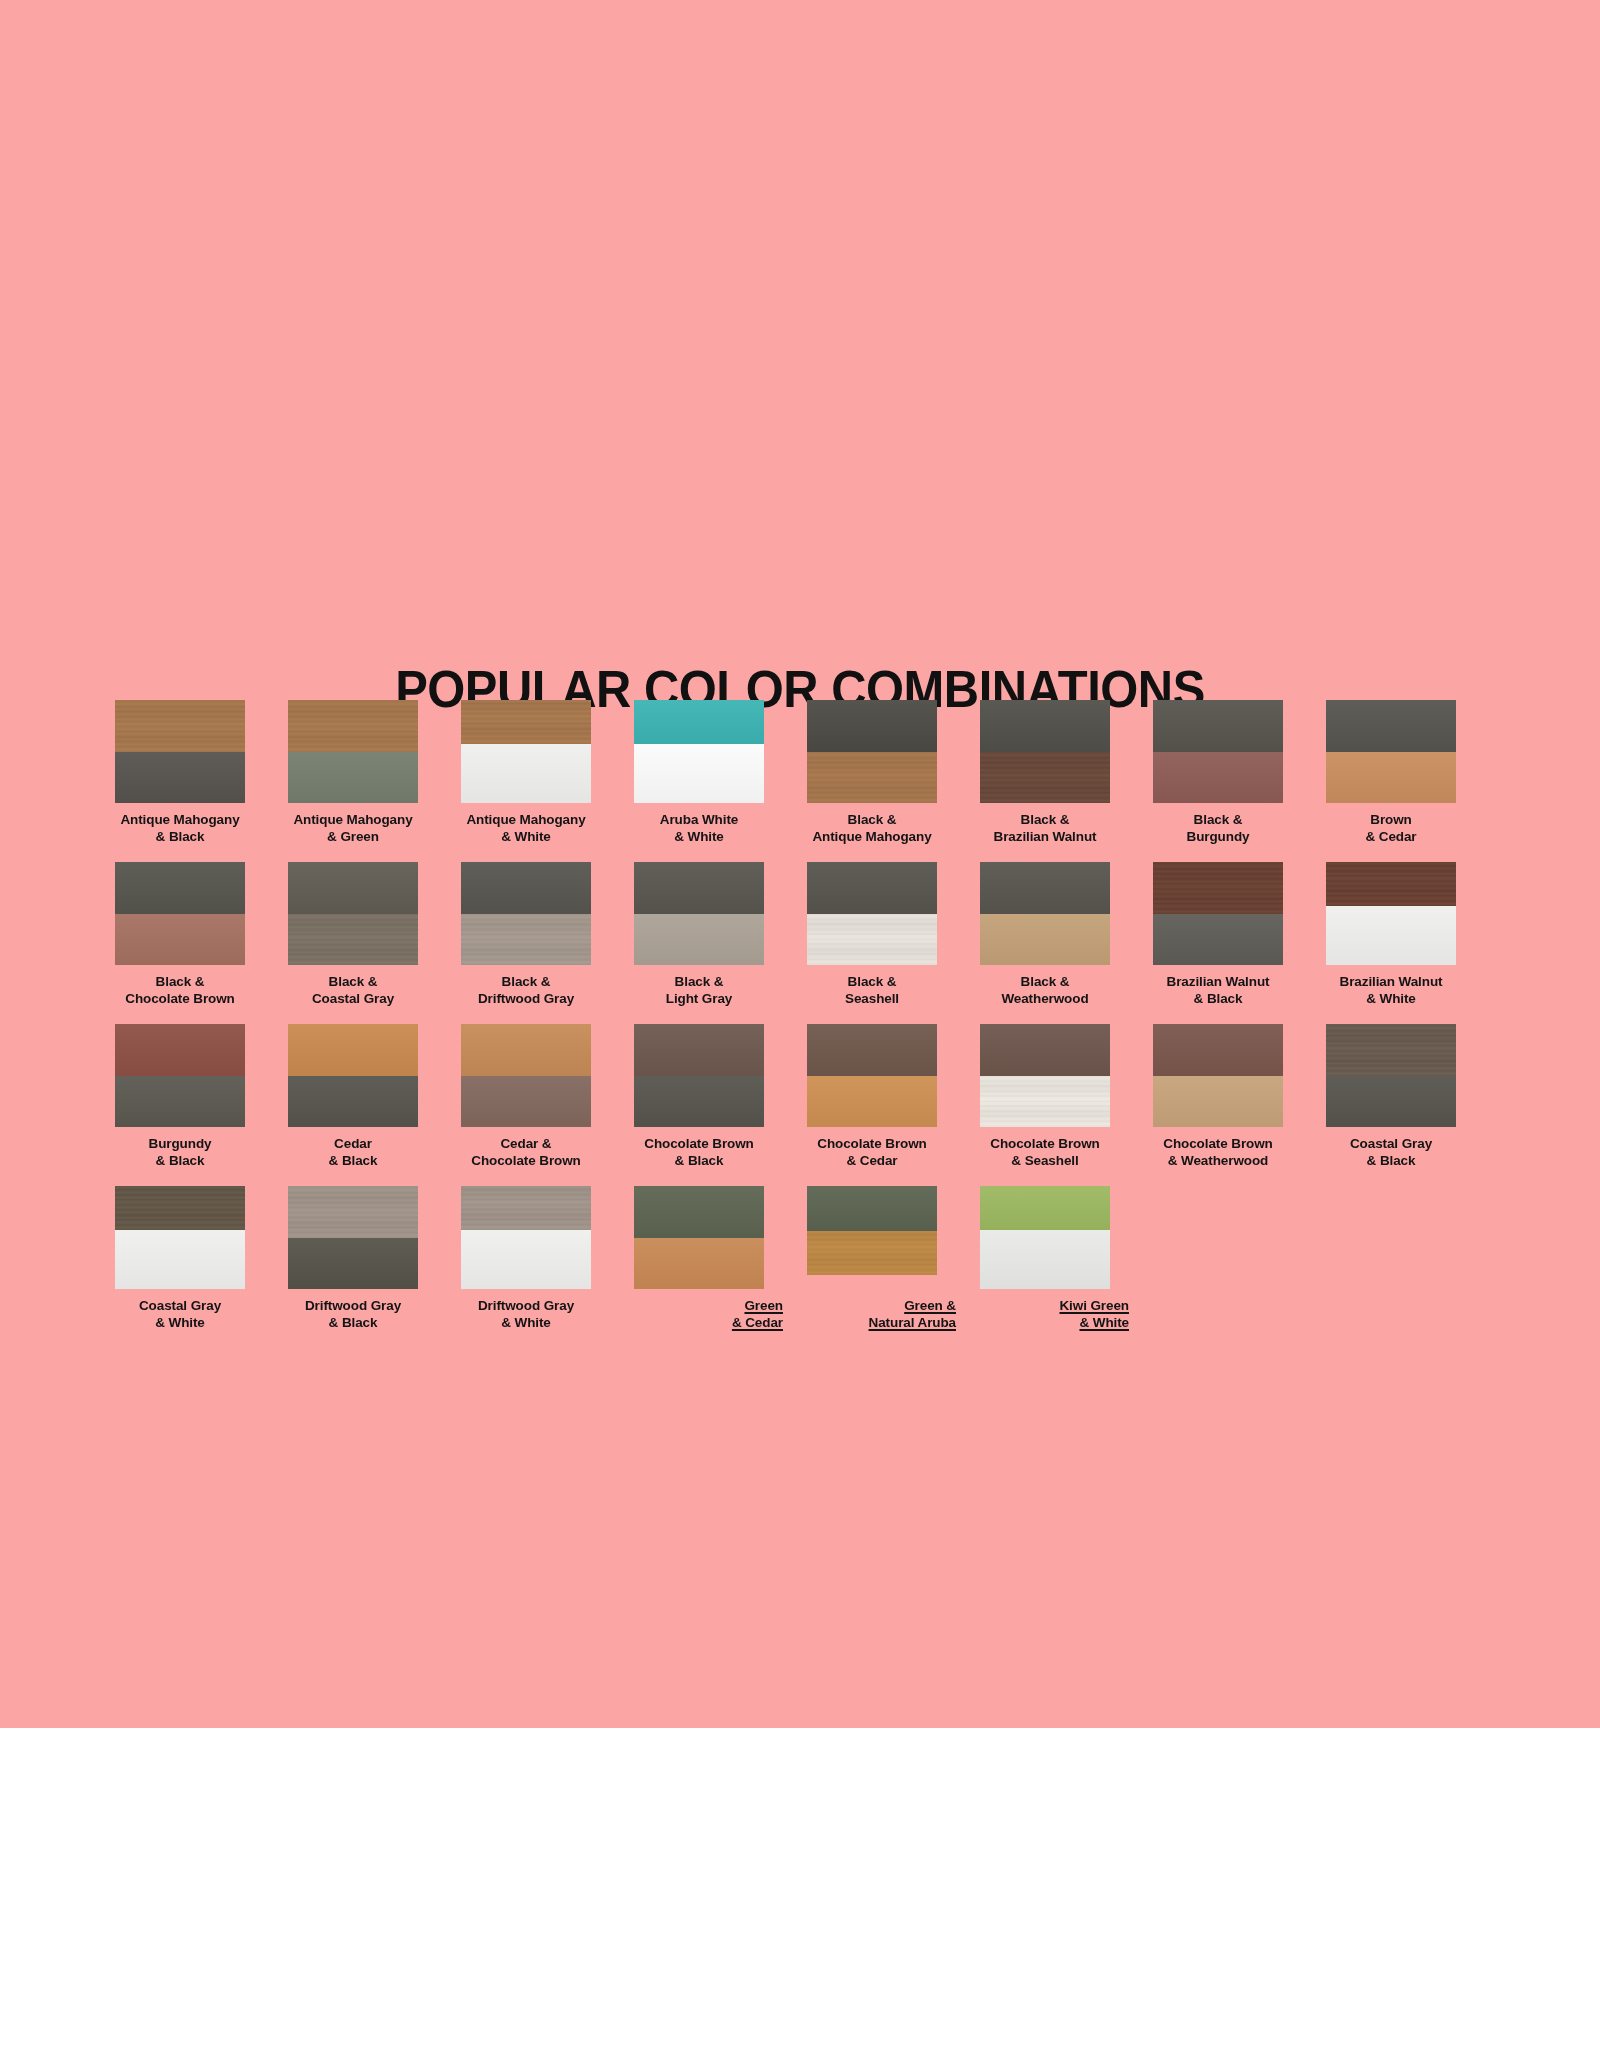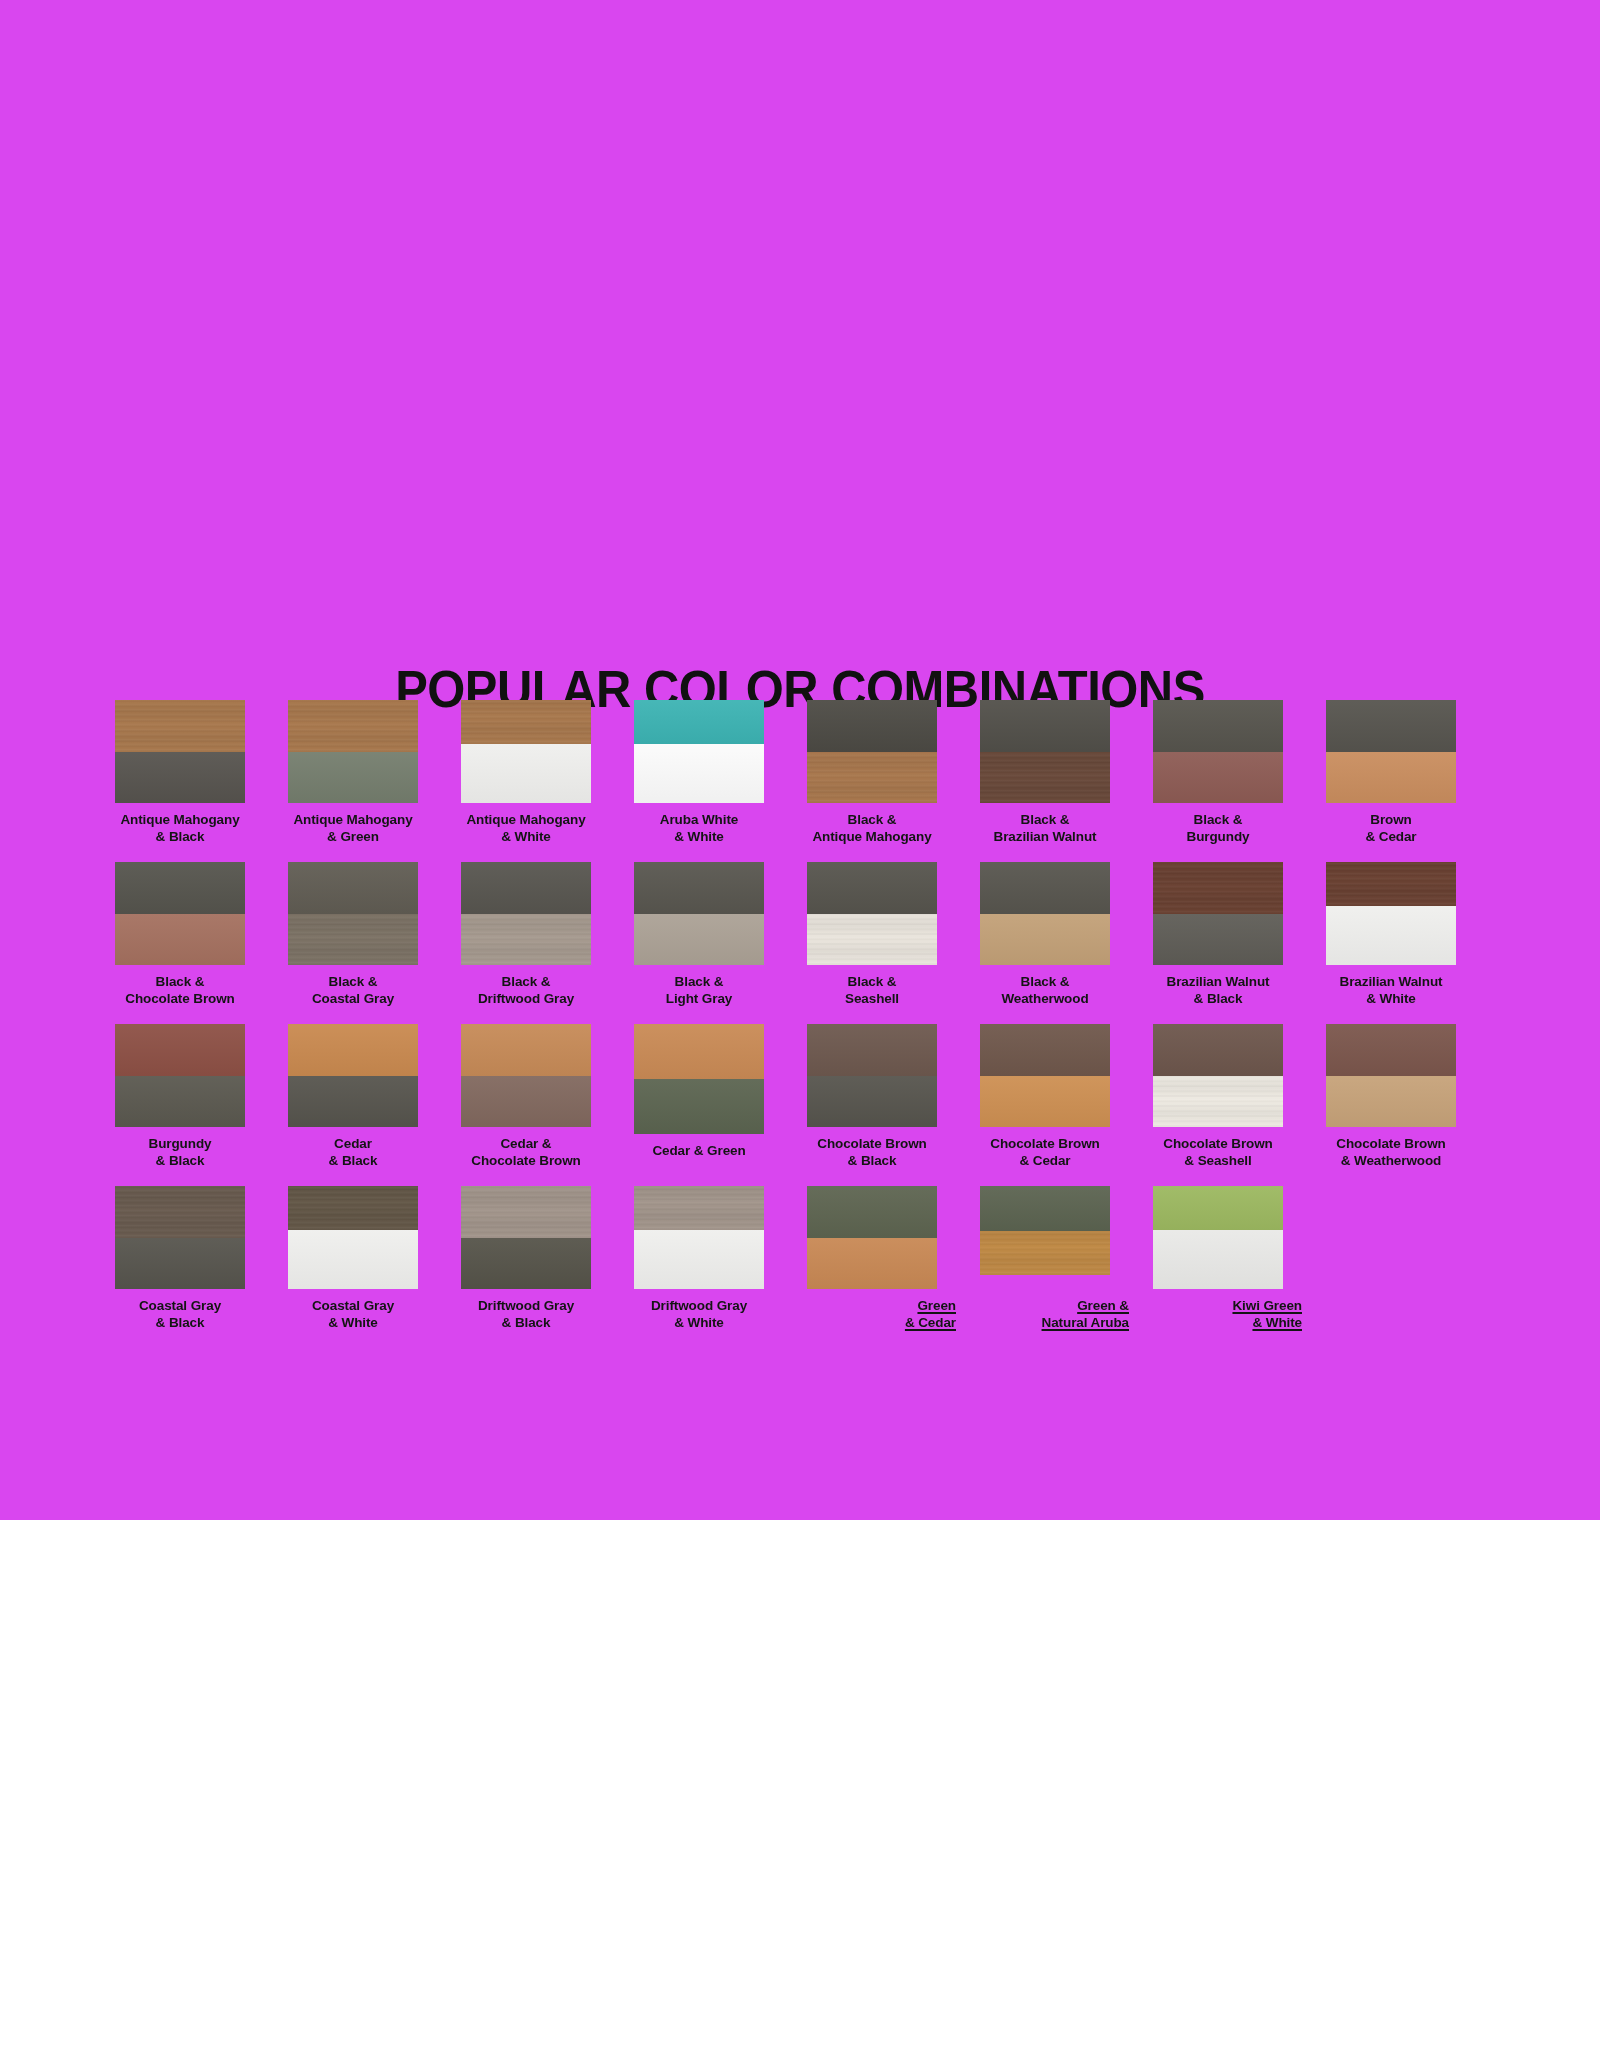--- a/index.html
+++ b/index.html
@@ -19,8 +19,8 @@
   #page {
     position: relative;
     width: 1600px;
-    height: 1520px;
-    background: #d946ef;
+    height: 1728px;
+    background: #fca5a5;
   }
 
   

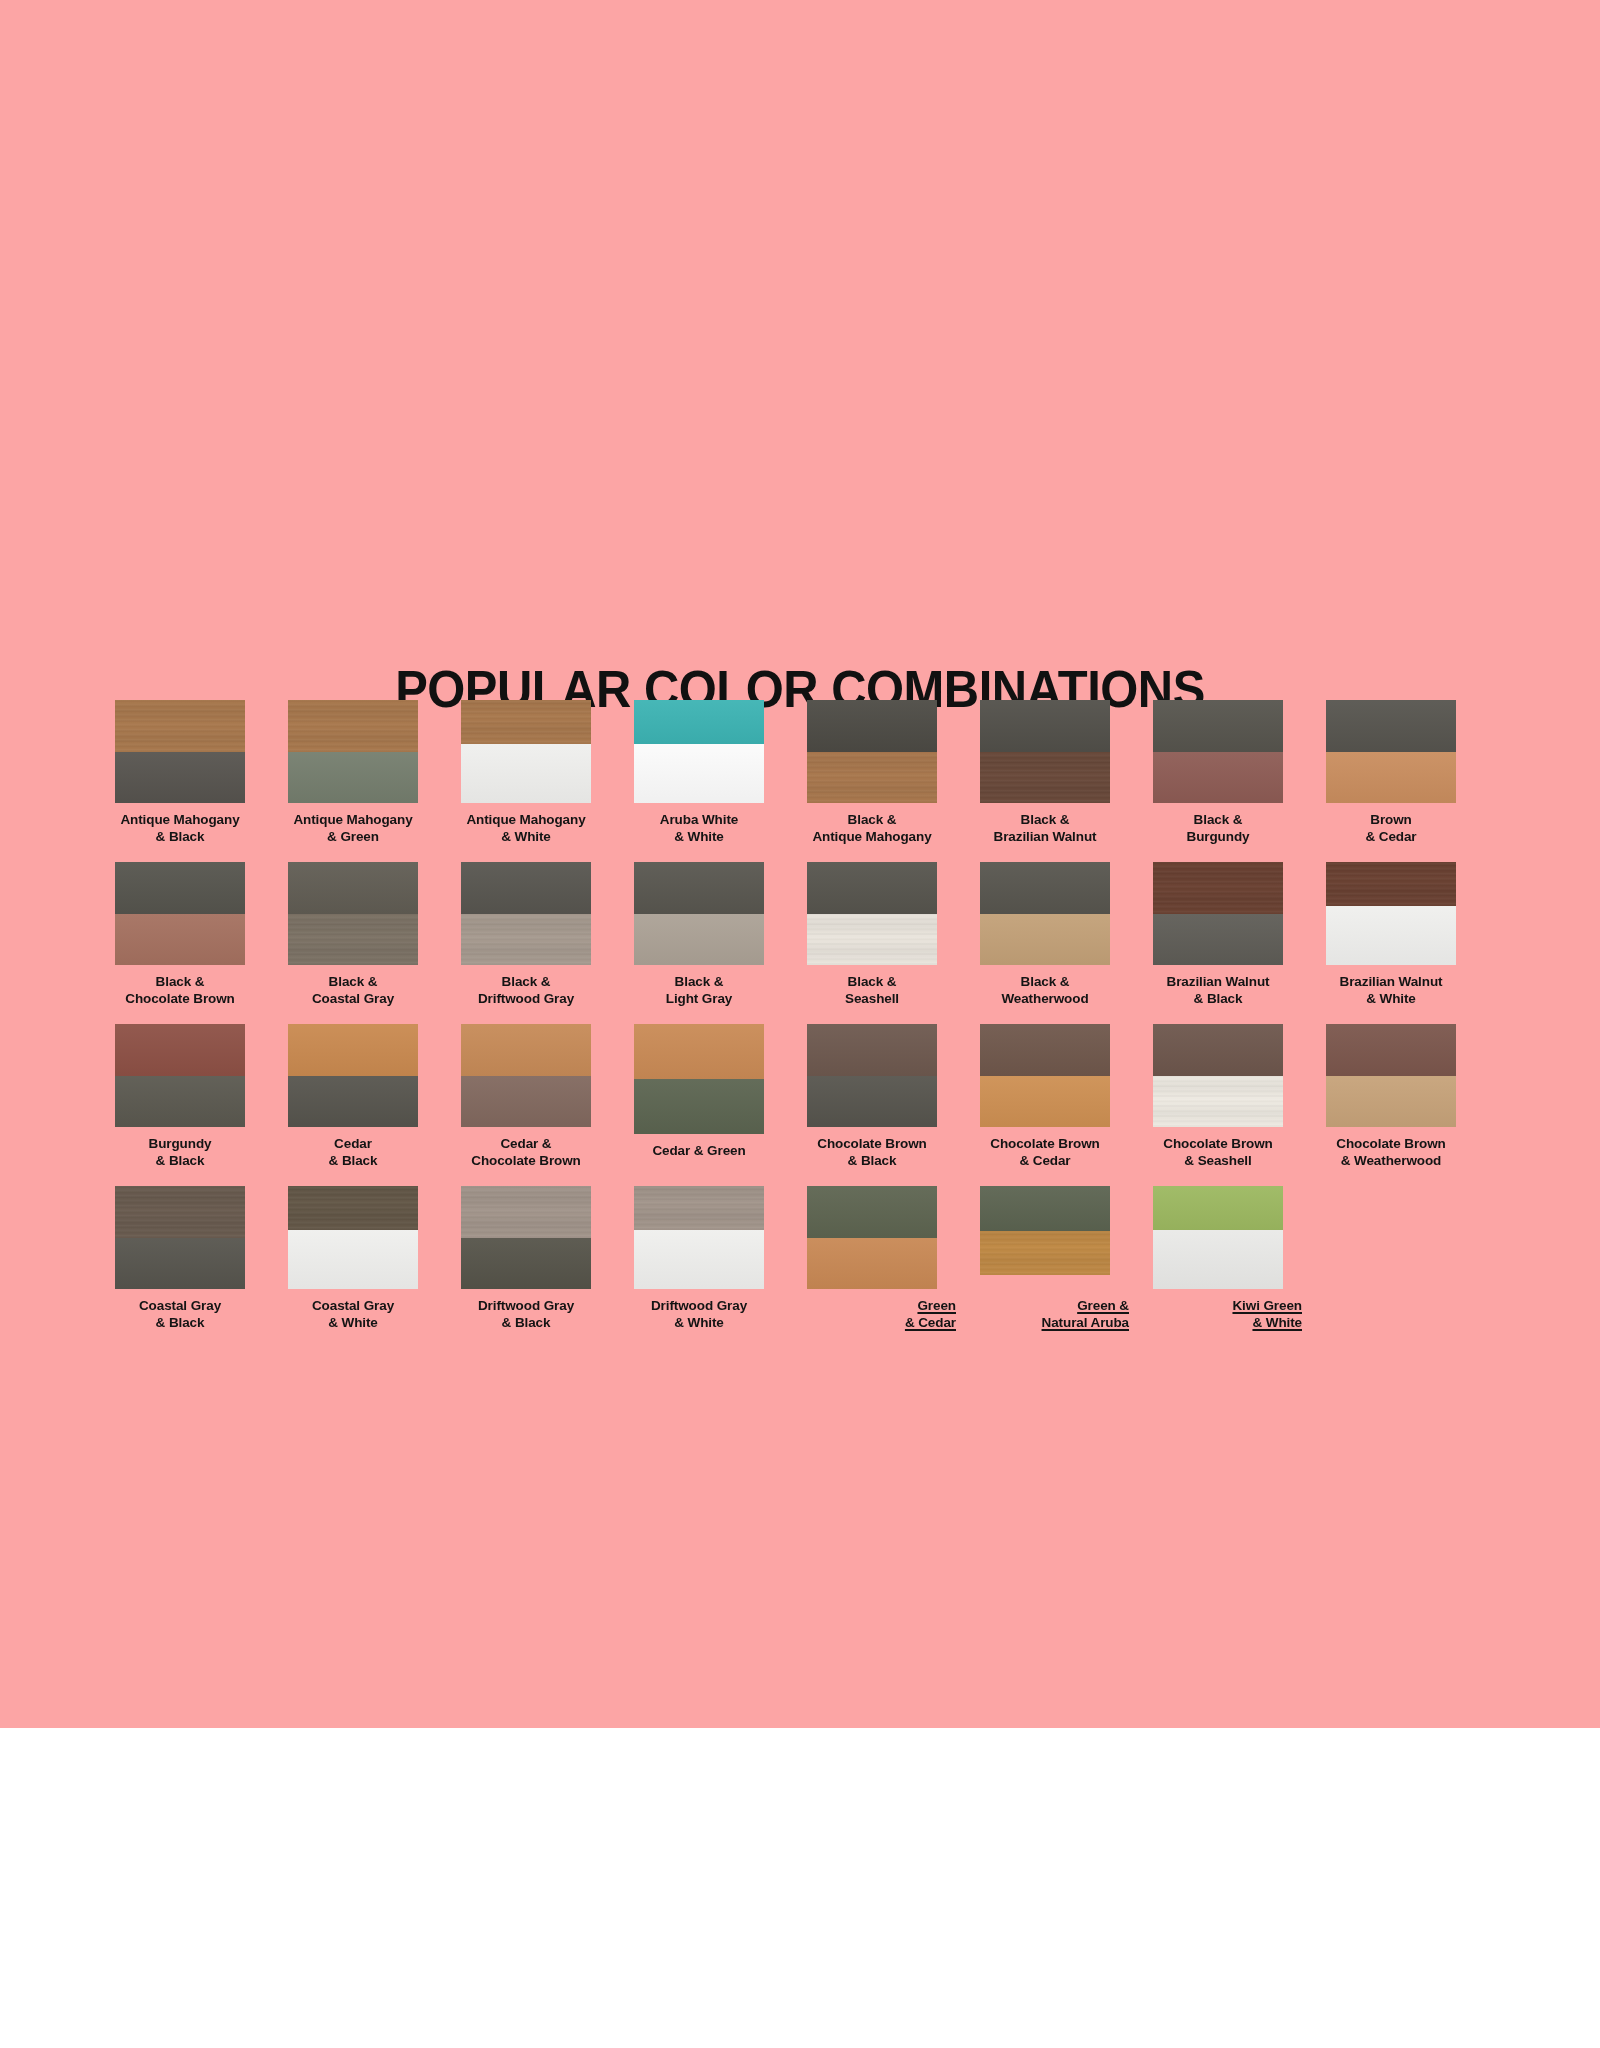--- a/index.html
+++ b/index.html
@@ -338,15 +338,6 @@
       </div>
       <div class="cell" style="height: 145px;">
         <div class="swatch">
-          <div class="band top matte" style="background: rgb(201, 138, 85);"></div>
-          <div class="band bottom matte" style="background: rgb(91, 100, 80);"></div>
-        </div>
-        <div class="label">
-          <span class="ln">Cedar &amp; Green</span>
-        </div>
-      </div>
-      <div class="cell" style="height: 145px;">
-        <div class="swatch">
           <div class="band top matte" style="background: rgb(109, 88, 78);"></div>
           <div class="band bottom matte" style="background: rgb(86, 84, 77);"></div>
         </div>

